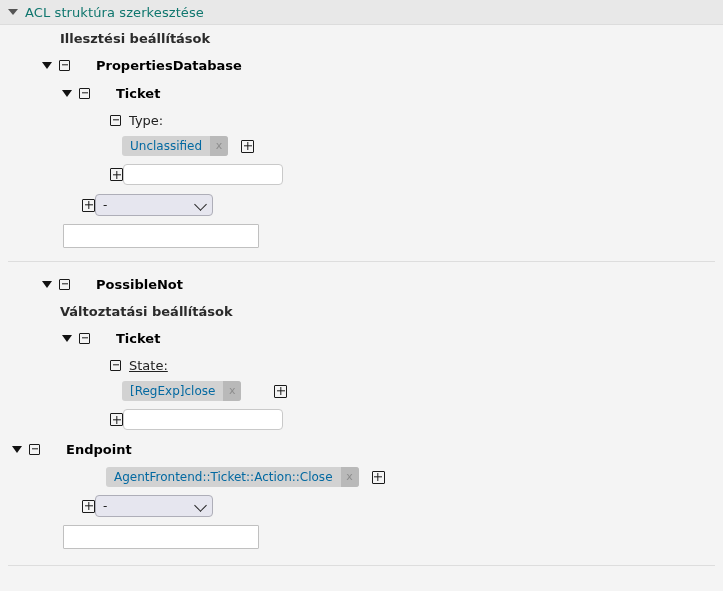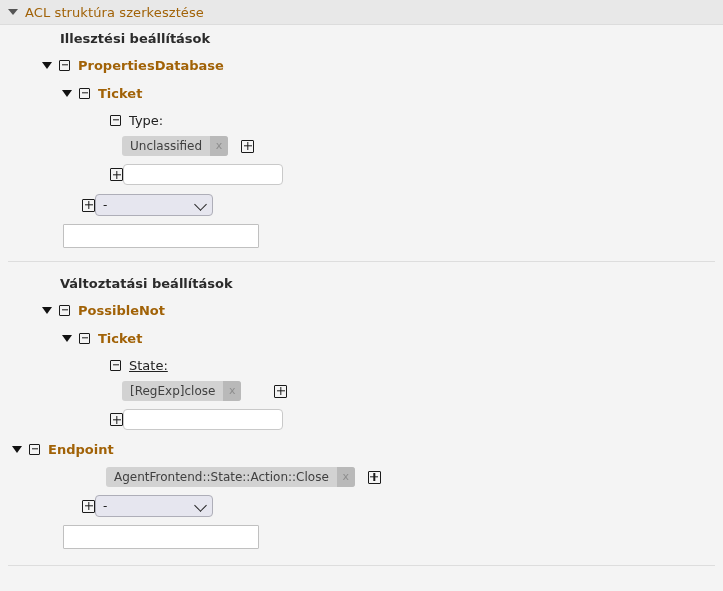--- a/index.html
+++ b/index.html
@@ -36,7 +36,7 @@
   }
   .widget-header .title {
     font-size: 13px;
-    color: #a16207;
+    color: #0f766e;
     letter-spacing: 0.1px;
   }
 

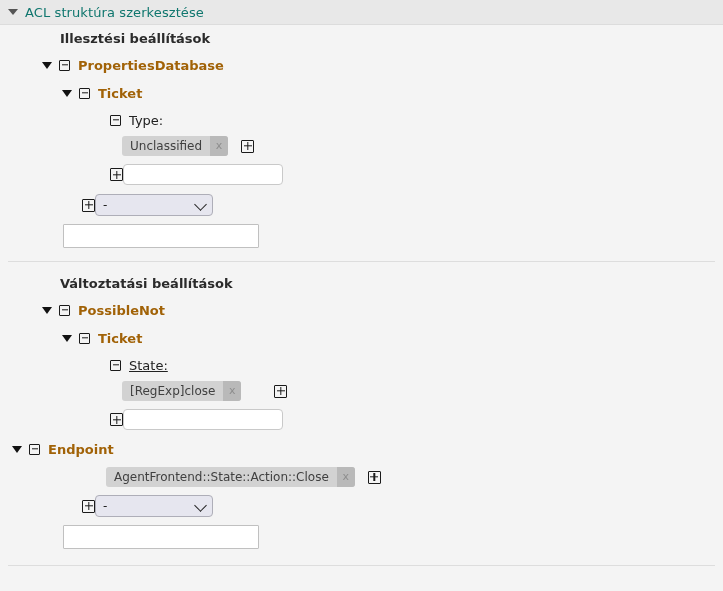--- a/index.html
+++ b/index.html
@@ -110,7 +110,8 @@
   .node-label {
     font-weight: bold;
     font-size: 13px;
-    color: #a16207;
+    color: #000000;
+    margin-left: 18px;
   }
   .field-label {
     font-size: 13px;

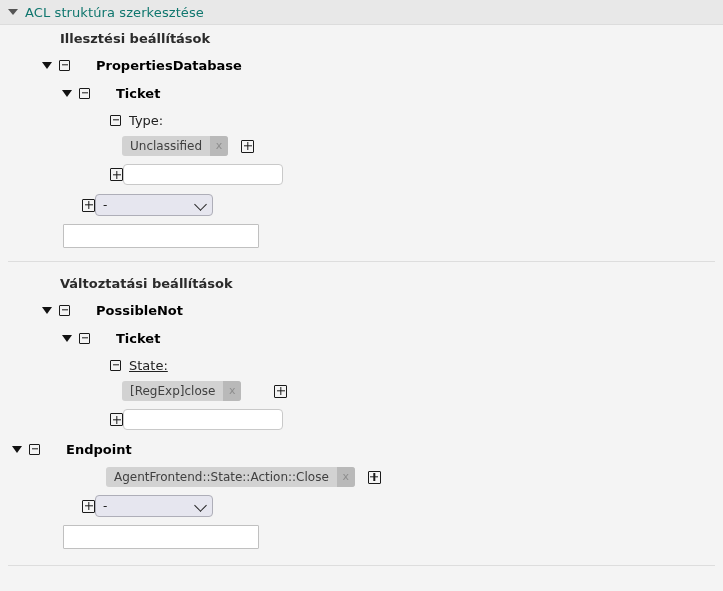--- a/index.html
+++ b/index.html
@@ -131,7 +131,7 @@
   .chip .chip-label {
     padding: 0 8px;
     font-size: 12px;
-    color: #404040;
+    color: #0369a1;
     white-space: nowrap;
     border-radius: 7px;
   }

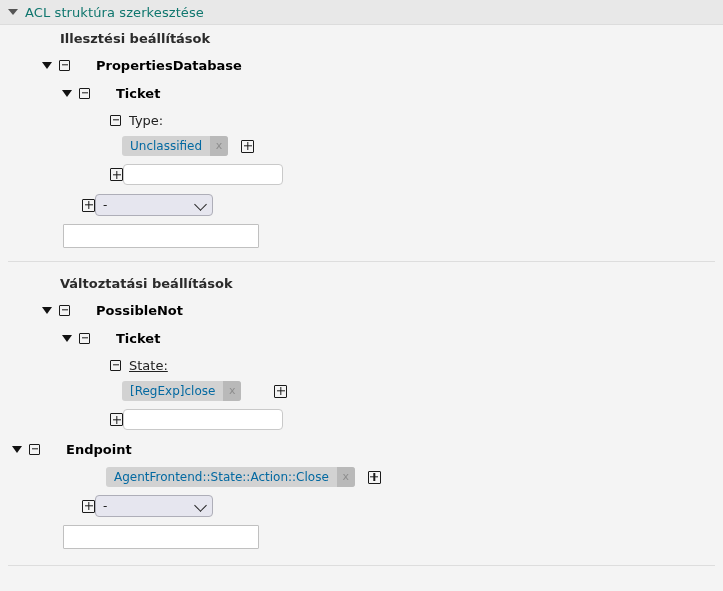--- a/index.html
+++ b/index.html
@@ -272,14 +272,14 @@
 
 <div class="panel" style="padding-top:8px;">
 
+  <div class="row ind-42" style="height:28px;">
+    <span class="tri"></span>
+    <span class="boxicon"></span>
+    <span class="node-label">PossibleNot</span>
+  </div>
+
   <div class="row ind-60" style="height:26px;">
     <span class="section-title">Változtatási beállítások</span>
-  </div>
-
-  <div class="row ind-42" style="height:28px;">
-    <span class="tri"></span>
-    <span class="boxicon"></span>
-    <span class="node-label">PossibleNot</span>
   </div>
 
   <div class="row ind-62" style="height:28px;">

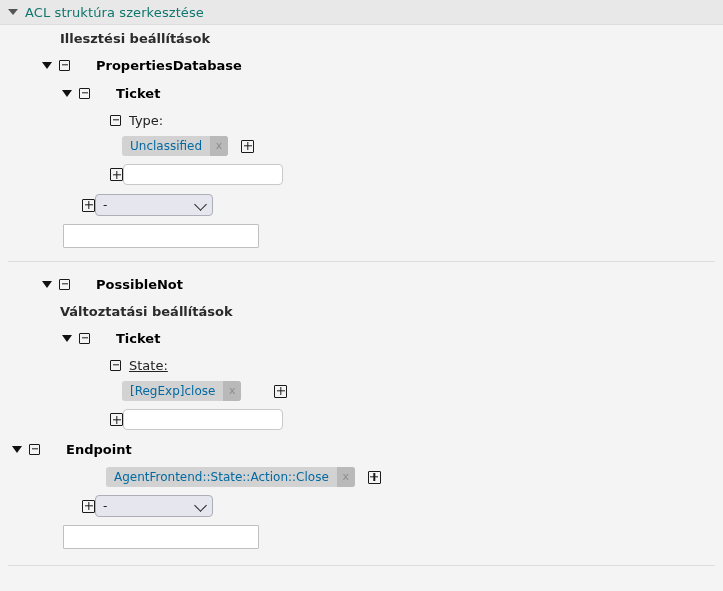--- a/index.html
+++ b/index.html
@@ -314,7 +314,7 @@
 
   <div class="row" style="height:28px;padding-left:106px;">
     <span class="chip">
-      <span class="chip-label">AgentFrontend::State::Action::Close</span>
+      <span class="chip-label">AgentFrontend::Ticket::Action::Close</span>
       <span class="chip-x">x</span>
     </span>
     <span class="boxicon plus" style="margin-left:13px;"></span>

